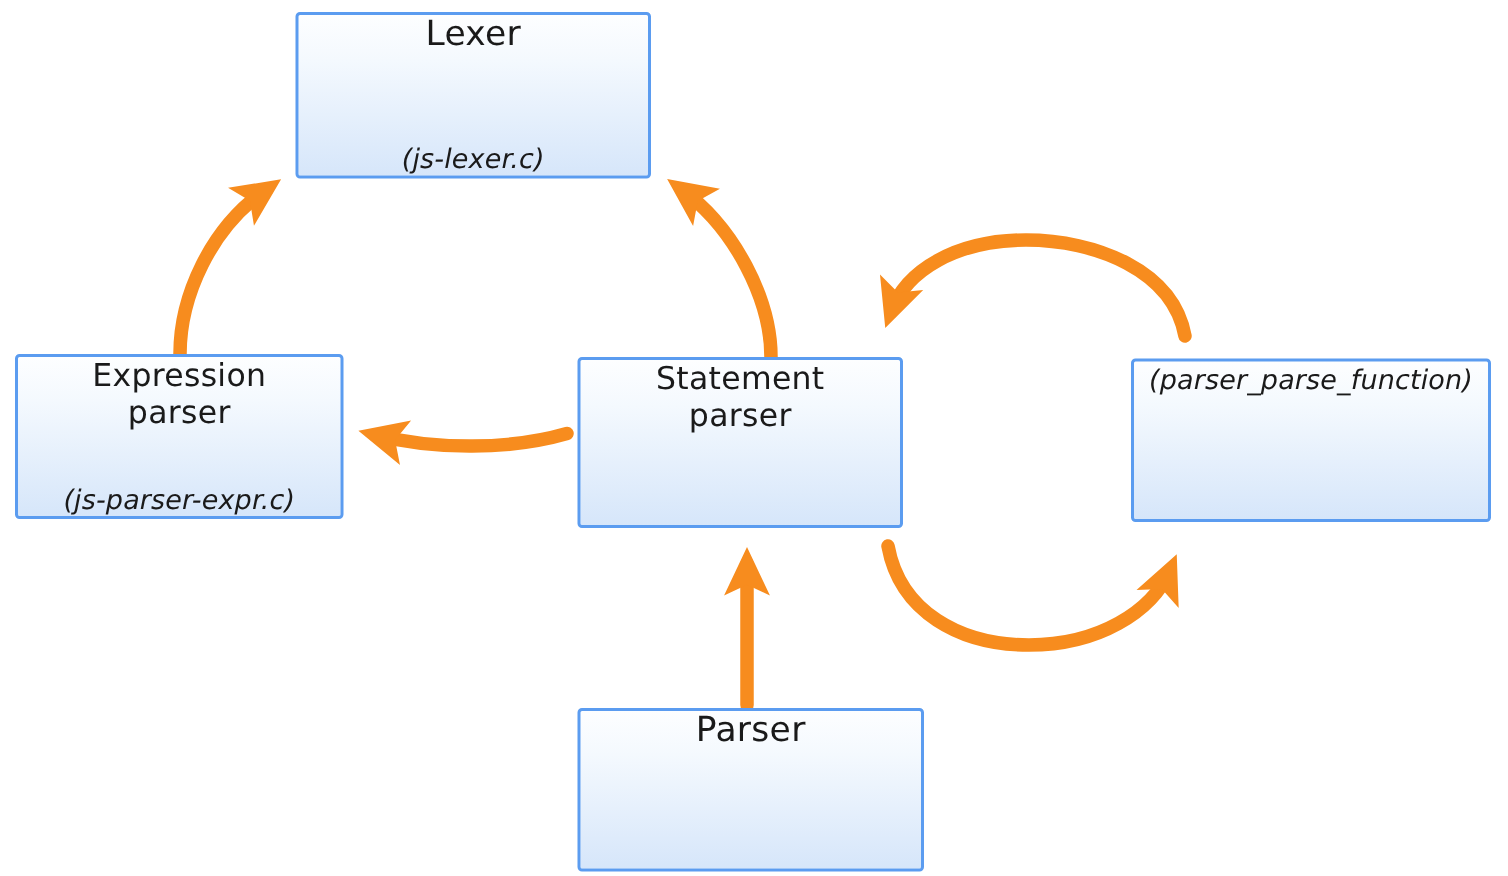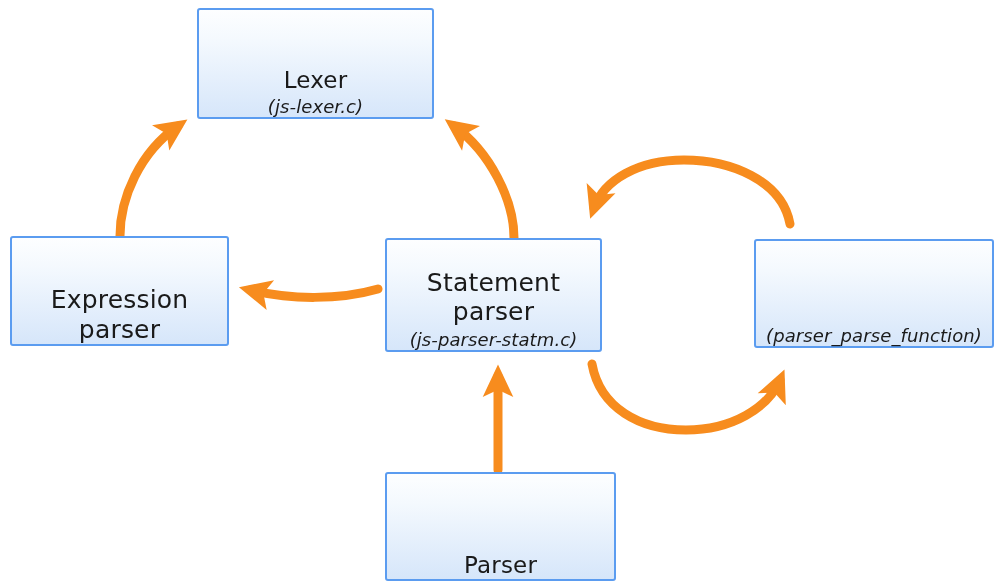--- a/index.html
+++ b/index.html
@@ -34,7 +34,7 @@
     display: flex;
     flex-direction: column;
     align-items: center;
-    justify-content: flex-end;
+    justify-content: space-between;
     text-align: center;
     color: #1a1a1a;
     z-index: 2;

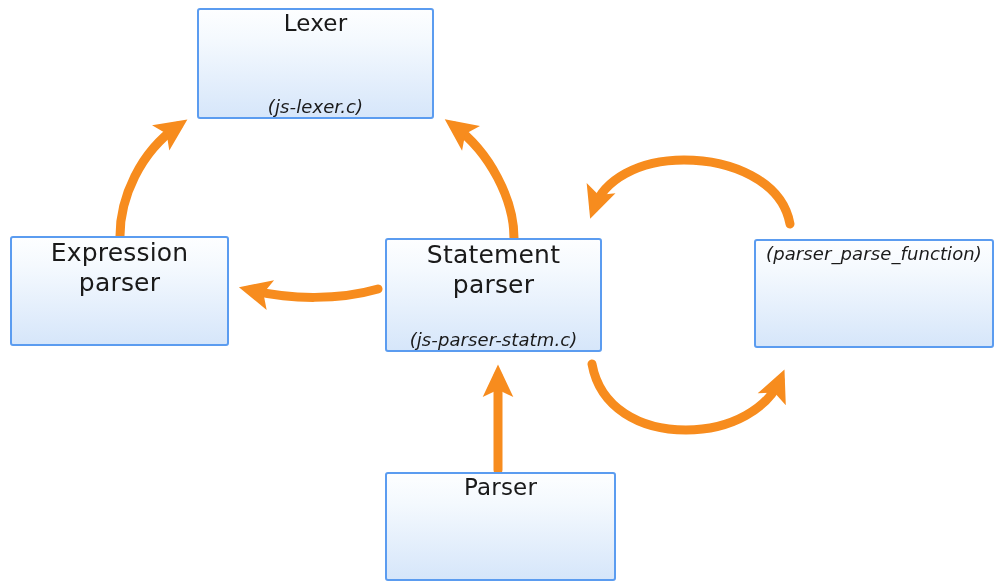--- a/index.html
+++ b/index.html
@@ -41,7 +41,7 @@
     line-height: 1.18;
   }
   .node-title {
-    font-size: 25px;
+    font-size: 21px;
     letter-spacing: 0.2px;
     white-space: pre-line;
   }

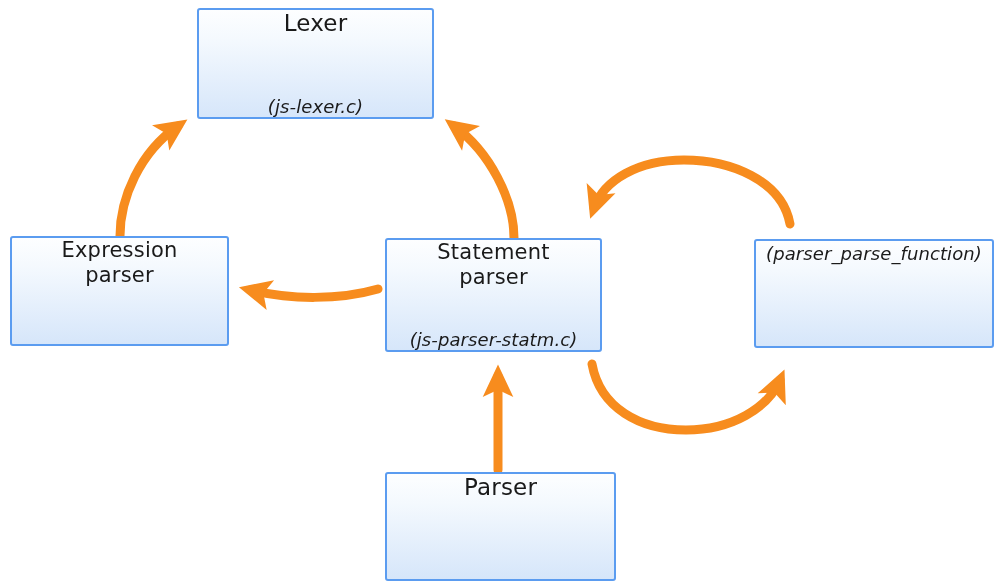--- a/index.html
+++ b/index.html
@@ -97,6 +97,7 @@
   <div class="node-box" id="node-expr">
     <div class="node-title">Expression
 parser</div>
+    <div class="node-sub">(js-parser-expr.c)</div>
   </div>
 
   <div class="node-box" id="node-statm">

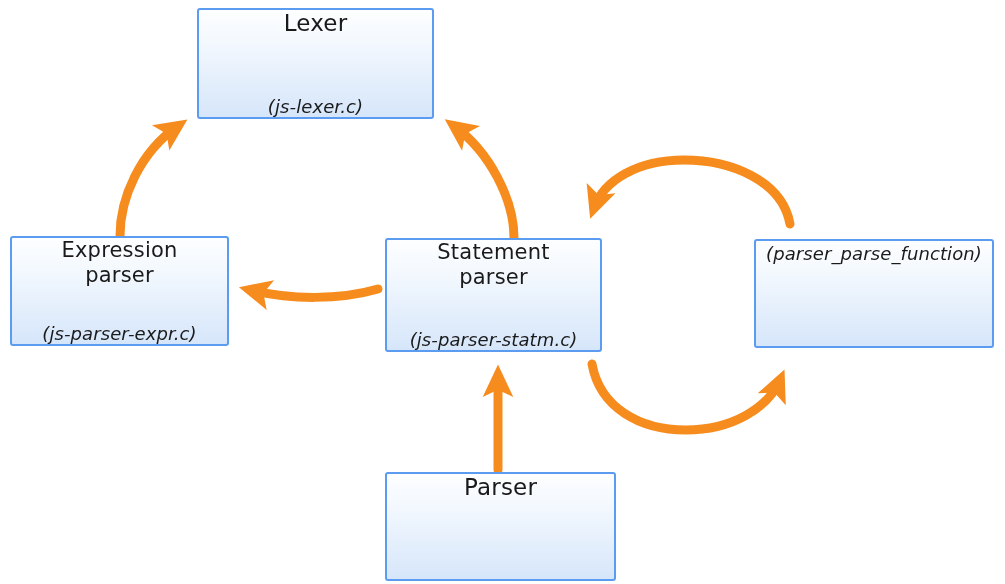--- a/index.html
+++ b/index.html
@@ -103,7 +103,6 @@
   <div class="node-box" id="node-statm">
     <div class="node-title">Statement
 parser</div>
-    <div class="node-sub">(js-parser-statm.c)</div>
   </div>
 
   <div class="node-box" id="node-function">

